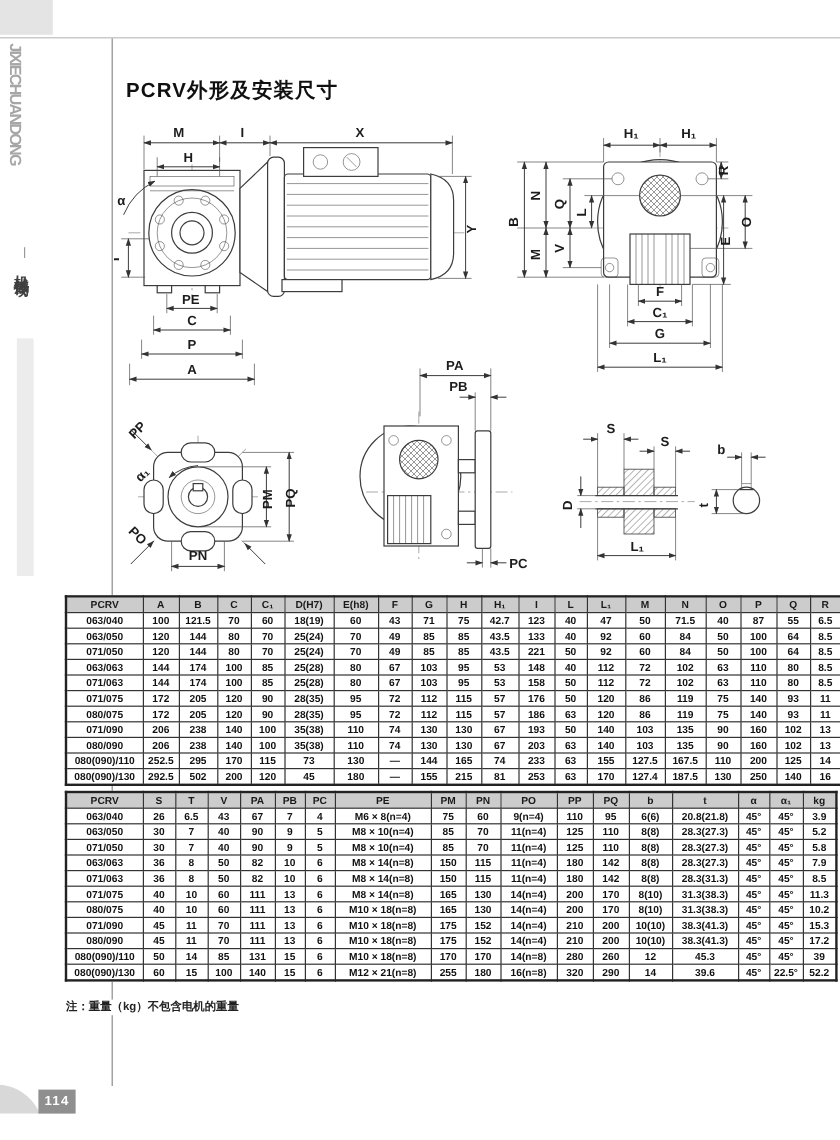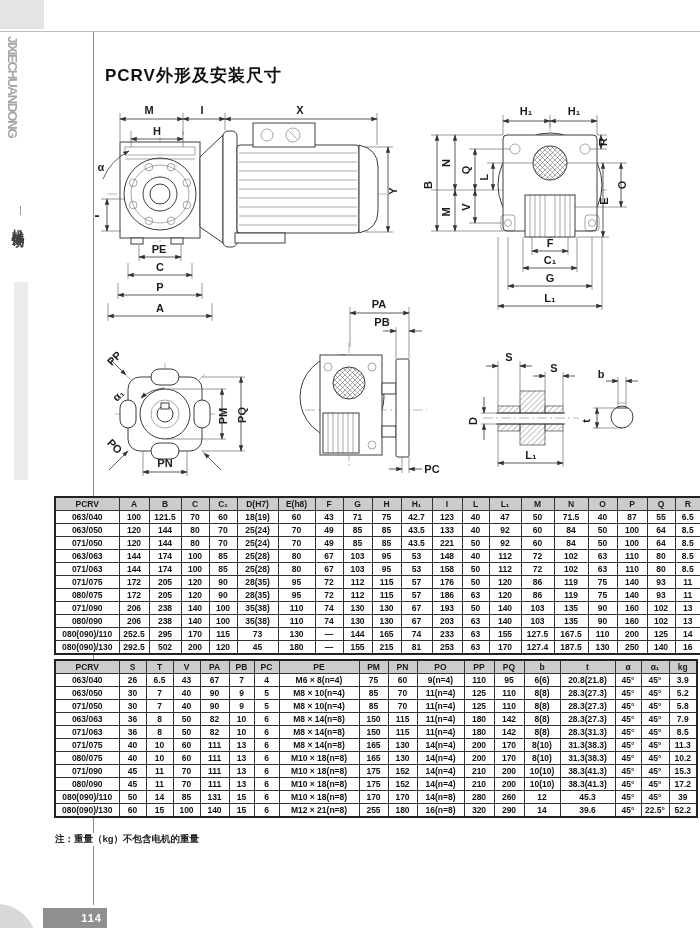--- a/index.html
+++ b/index.html
@@ -24,8 +24,8 @@
   .side-bar-grey{position:absolute;left:14px;top:282px;width:14px;height:198px;background:#ececec;}
   .footer-curve{position:absolute;left:0;top:893px;}
   .page-badge{
-    position:absolute;left:43px;top:908px;width:31px;height:20px;background:#8f8f8f;
-    color:#fff;font-weight:bold;font-size:11px;line-height:20px;text-align:center;letter-spacing:1px;padding-left:33px;
+    position:absolute;left:32px;top:908px;width:31px;height:20px;background:#8f8f8f;
+    color:#fff;font-weight:bold;font-size:11px;line-height:20px;text-align:center;letter-spacing:1px;
   }
   
   .page-title{

